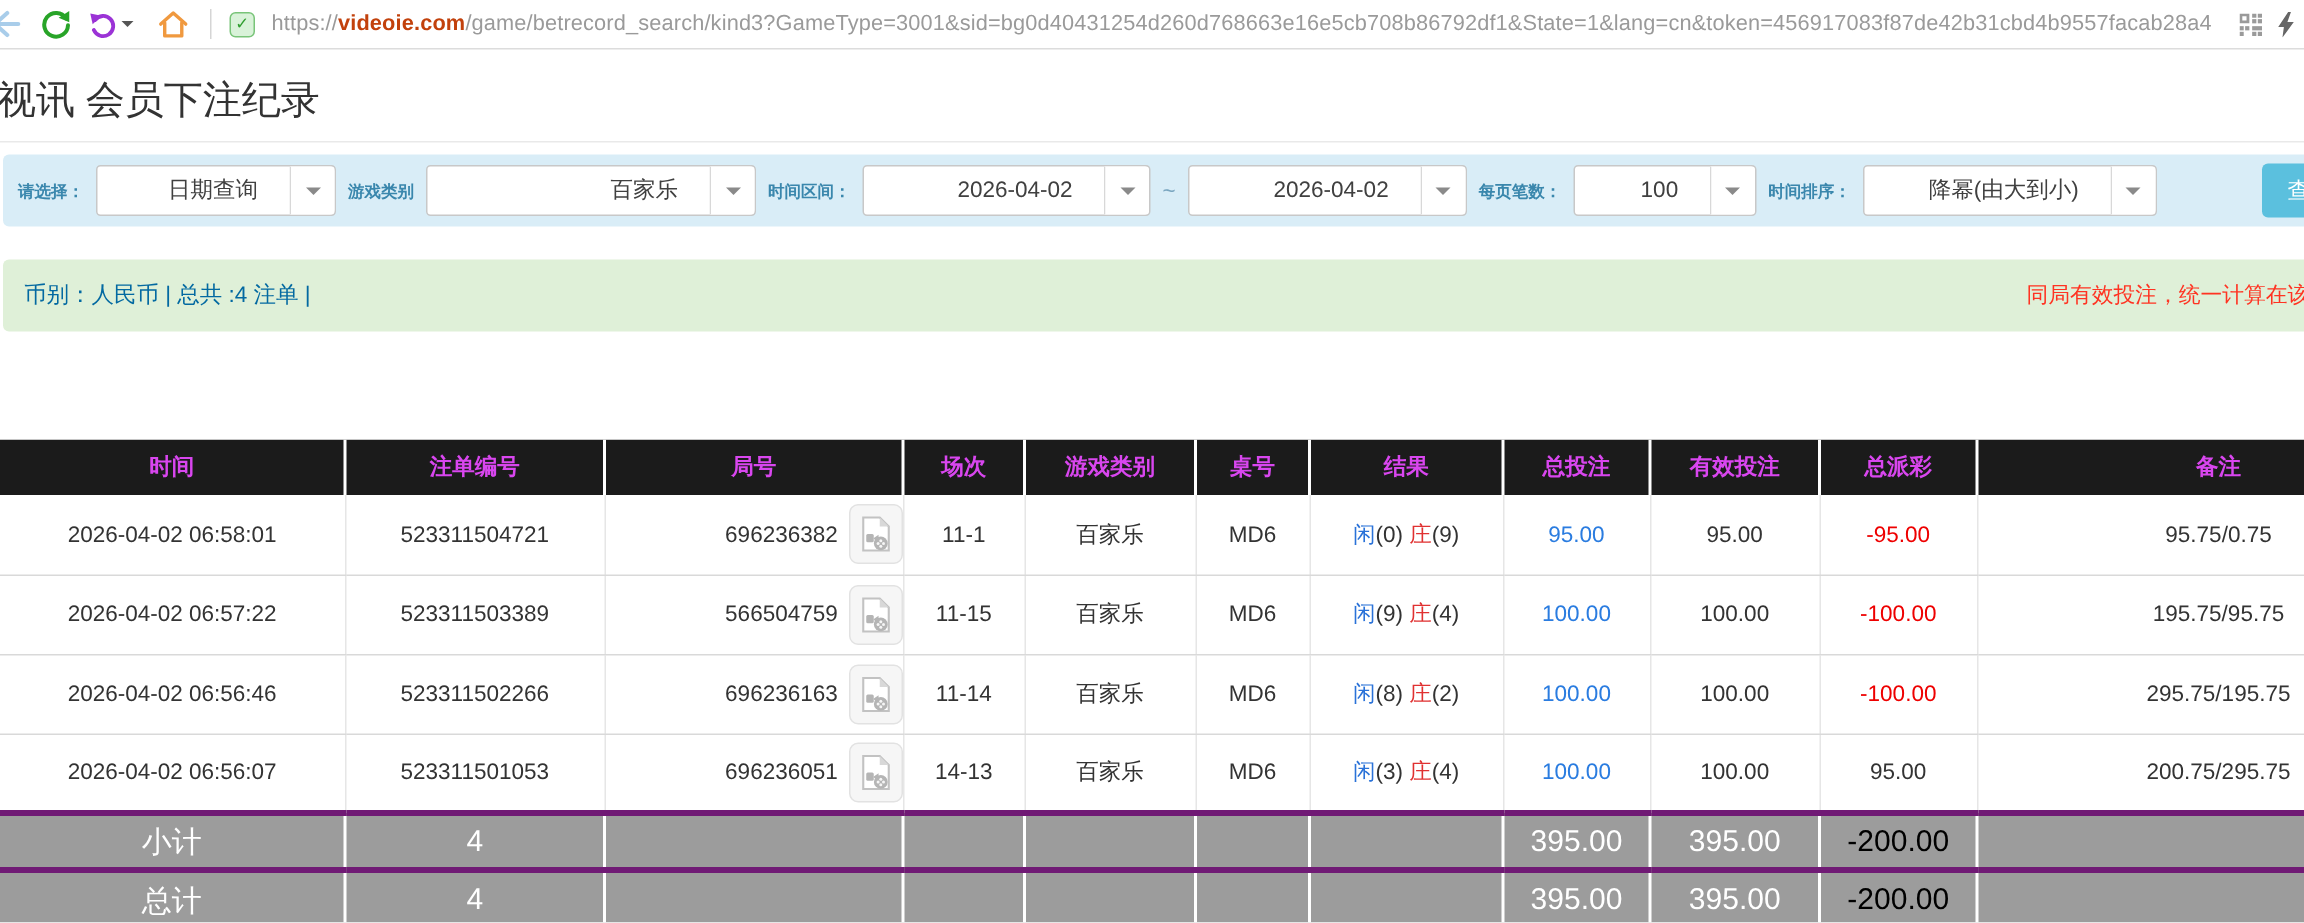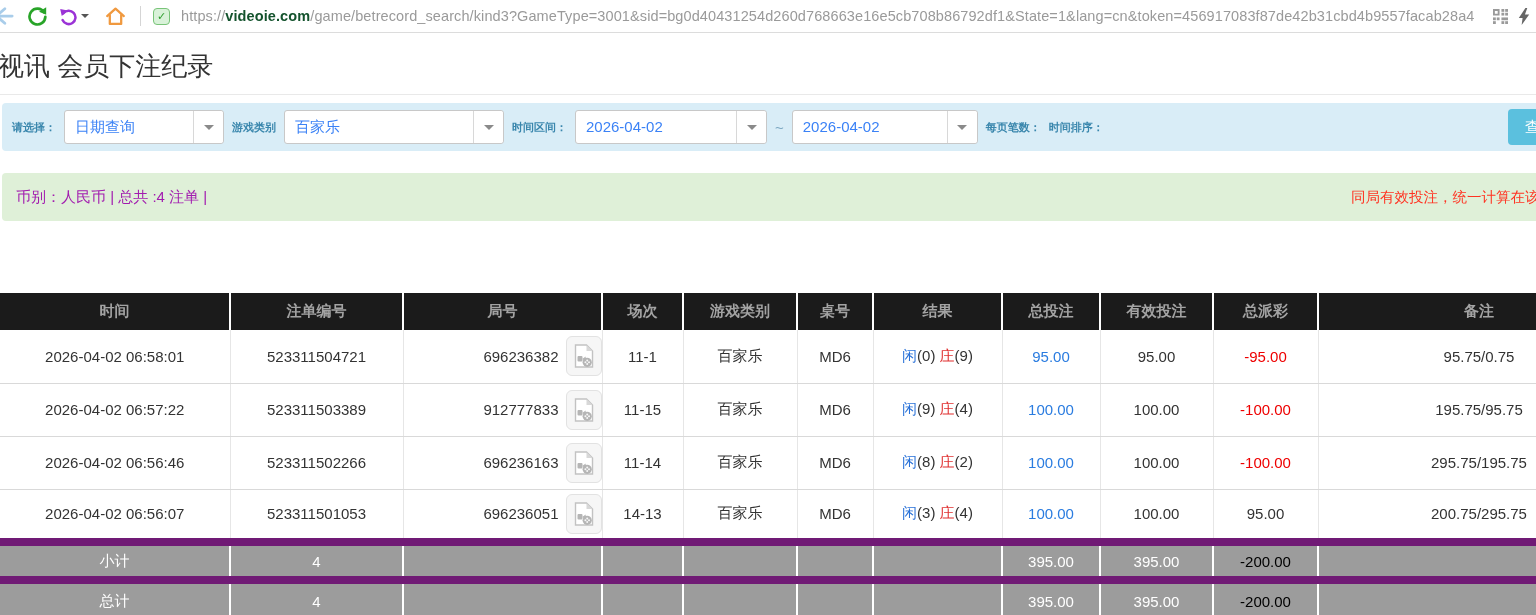--- a/index.html
+++ b/index.html
@@ -21,7 +21,7 @@
     color:#2f9e2f; font-size:11px; font-weight:bold; line-height:15px; text-align:center; }
   .url-text { margin-left:11px; font-size:14.5px; color:#9a9a9a; white-space:nowrap; overflow:hidden;
     flex:1; letter-spacing:0.1px; }
-  .url-text .host { color:#14532d; font-weight:bold; }
+  .url-text .host { color:#c2410c; font-weight:bold; }
   .tb-right { display:flex; align-items:center; gap:10px; margin:0 6px 0 6px; }
 
   

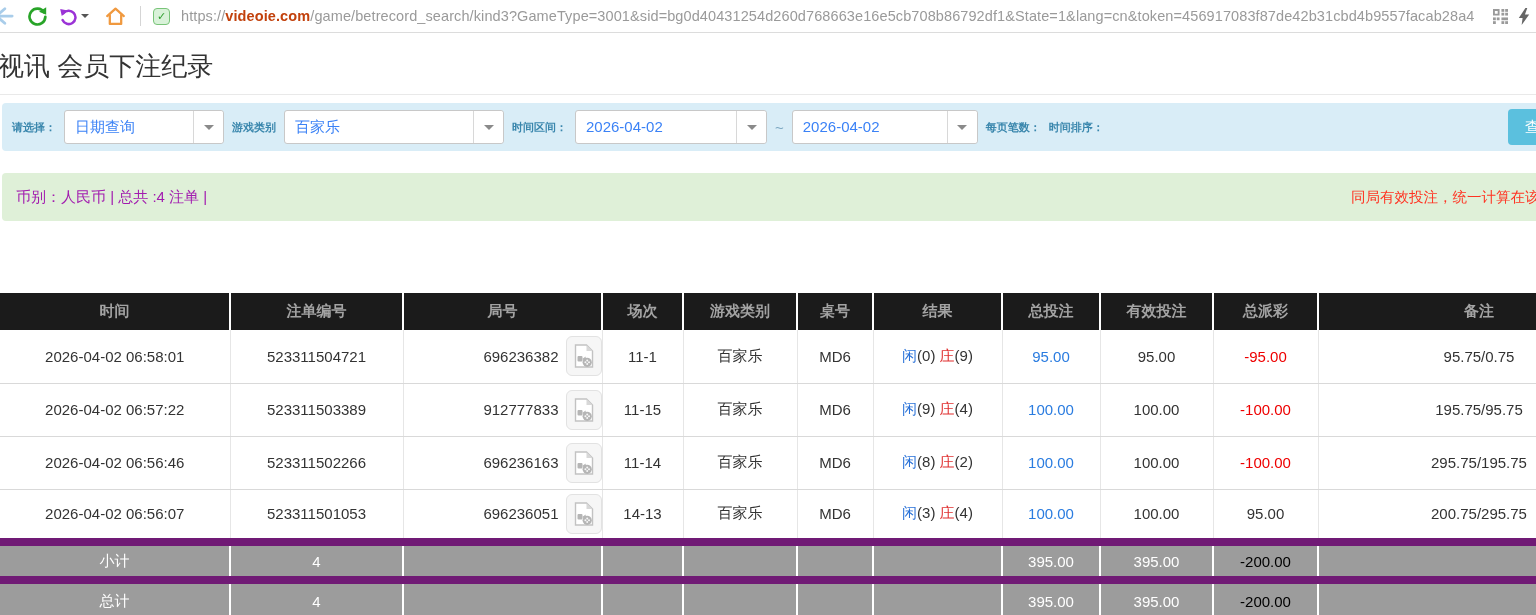--- a/index.html
+++ b/index.html
@@ -34,8 +34,8 @@
     padding-left:10px; gap:8px; }
   .f-label { color:#3a87ad; font-size:11px; font-weight:bold; white-space:nowrap; }
   .sel { display:flex; height:34px; background:#fff; border:1px solid #c8c8c8; border-radius:3px; flex:none; cursor:pointer; }
-  .sel .txt { padding:0 10px; line-height:32px; color:#3b82f6; font-size:15px; white-space:nowrap;
-    overflow:hidden; flex:1; text-align:left; }
+  .sel .txt { padding:0 21px; line-height:32px; color:#404040; font-size:15px; white-space:nowrap;
+    overflow:hidden; flex:1; text-align:right; }
   .sel .arr { width:30px; border-left:1px solid #d8d8d8; display:flex; align-items:center;
     justify-content:center; border-radius:0 3px 3px 0; background:#fff; }
   .arr i { width:0; height:0; border:5px solid transparent; border-top-color:#8a8a8a; margin-top:6px; }

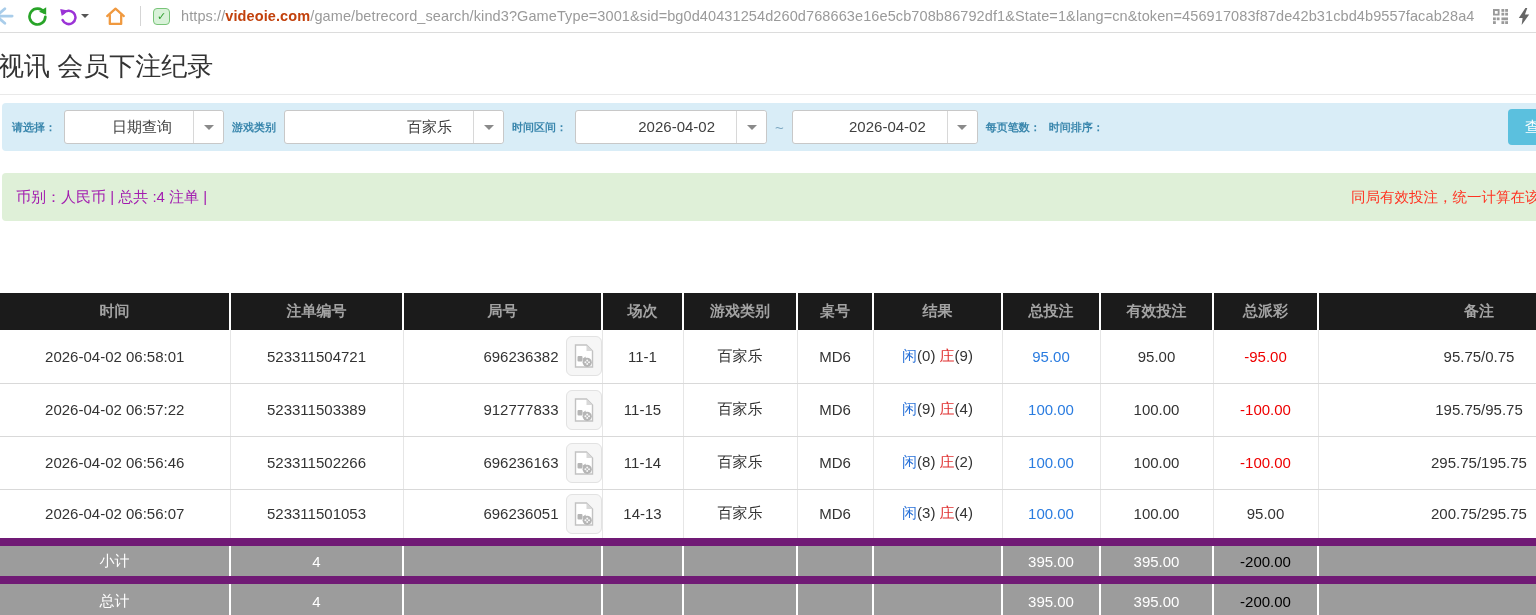--- a/index.html
+++ b/index.html
@@ -158,6 +158,12 @@
   </div>
 
   <span class="f-label">每页笔数：</span>
+  <div class="sel" style="width:122px">
+    <span class="txt">100</span>
+    <span class="arr">
+        <i></i>
+      </span>
+  </div>
 
   <span class="f-label">时间排序：</span>
 

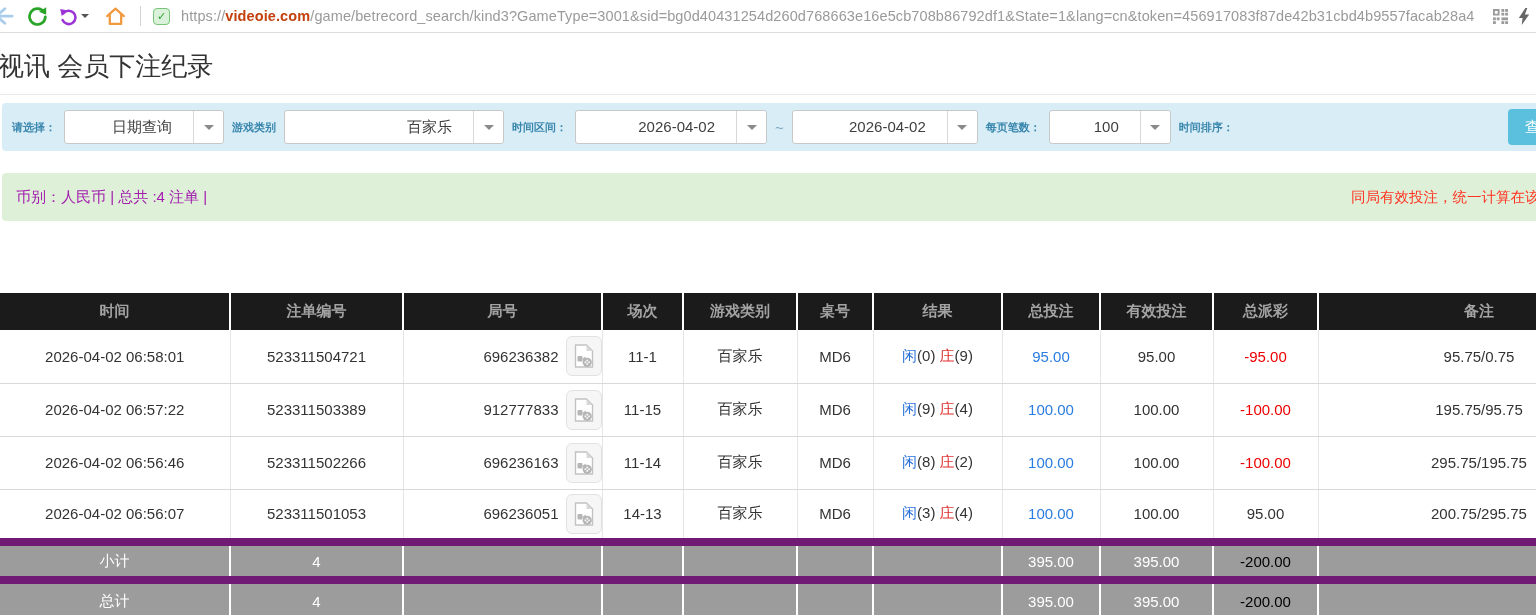--- a/index.html
+++ b/index.html
@@ -166,6 +166,12 @@
   </div>
 
   <span class="f-label">时间排序：</span>
+  <div class="sel" style="width:196px">
+    <span class="txt">降幂(由大到小)</span>
+    <span class="arr">
+        <i></i>
+      </span>
+  </div>
 
   <button class="search-btn">查询</button>
 </div>

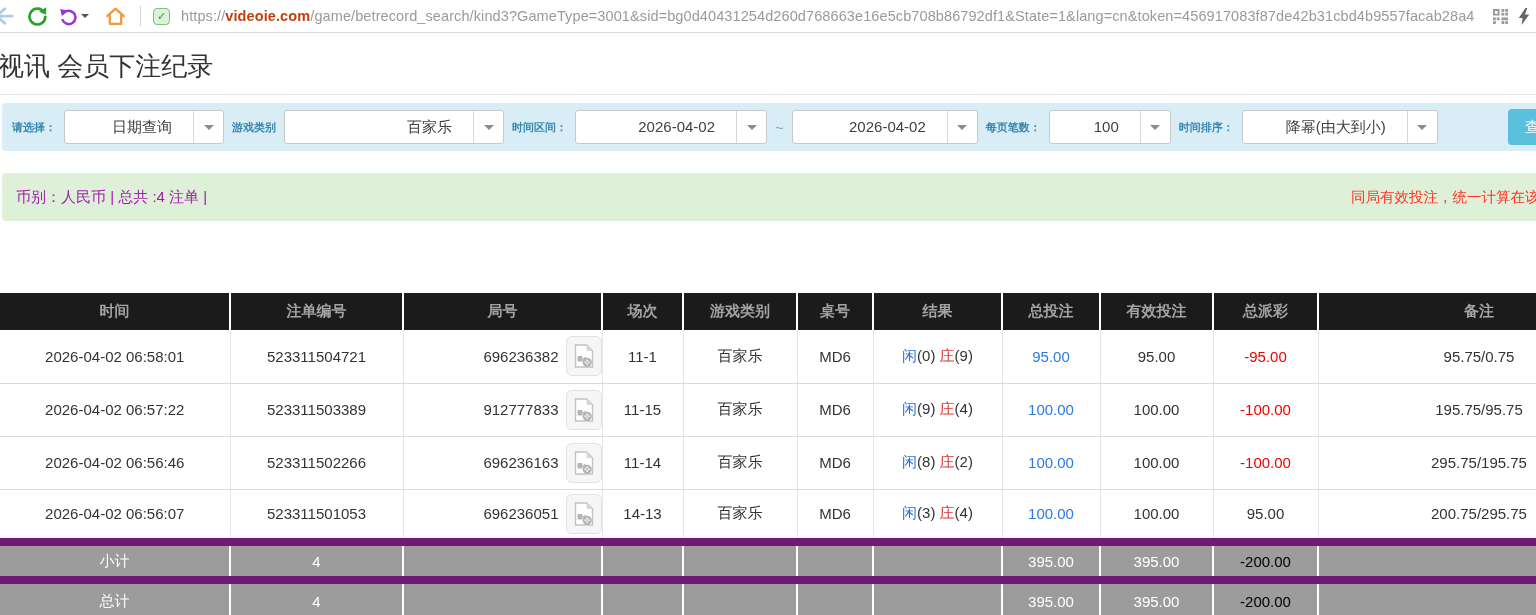--- a/index.html
+++ b/index.html
@@ -46,7 +46,7 @@
   
   .summary-bar { position:absolute; top:173px; left:2px; width:1574px; height:48px;
     background:#dff0d8; border-radius:4px; }
-  .summary-left { position:absolute; left:14px; top:0; line-height:48px; color:#a21caf; font-size:15px; }
+  .summary-left { position:absolute; left:14px; top:0; line-height:48px; color:#0369a1; font-size:15px; }
   .summary-alert { position:absolute; right:22px; top:0; line-height:48px; color:#ff3322; font-size:14.5px; white-space:nowrap; }
 
   

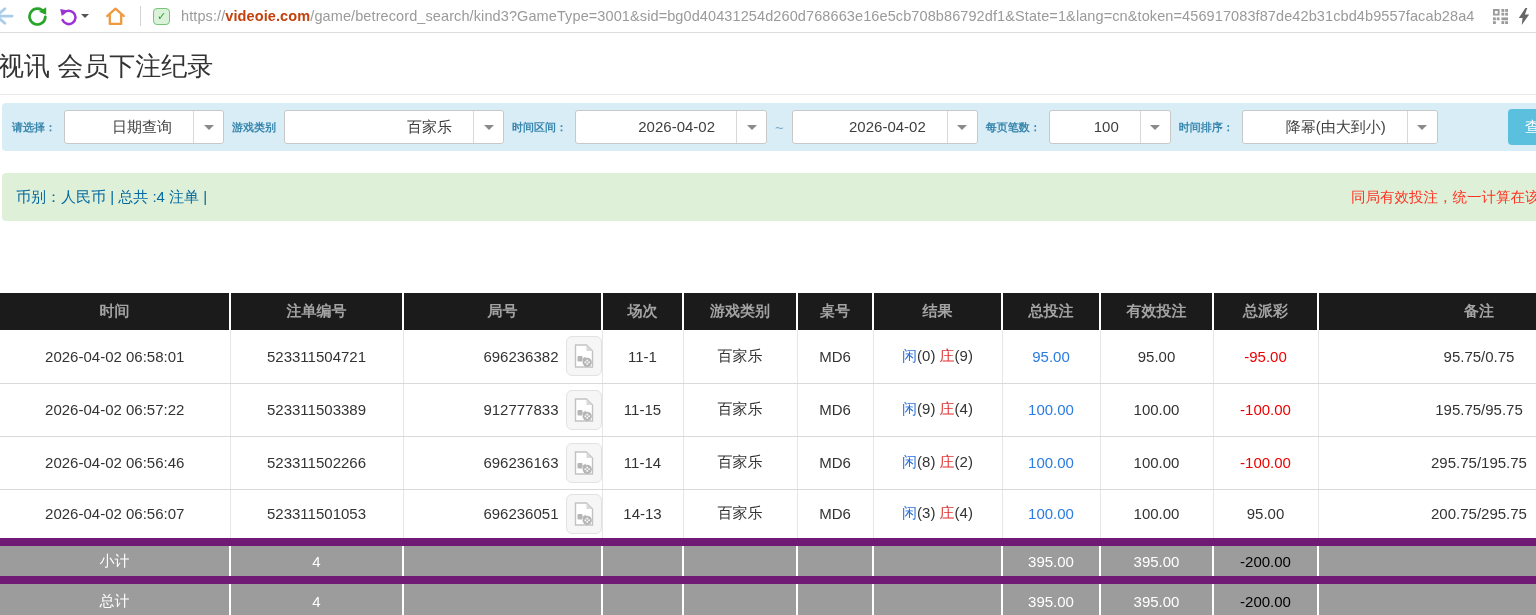--- a/index.html
+++ b/index.html
@@ -52,7 +52,7 @@
   
   .table-wrap { position:absolute; top:293px; left:0; width:1536px; height:322px; overflow:hidden; }
   table { width:1640px; border-collapse:collapse; table-layout:fixed; }
-  thead th { background:#1b1b1b; color:#a3a3a3; height:37px; font-size:15px; font-weight:bold;
+  thead th { background:#1b1b1b; color:#d946ef; height:37px; font-size:15px; font-weight:bold;
     border-right:2px solid #fff; text-align:center; }
   tbody td { height:53px; background:#fff; text-align:center; font-size:15px; color:#333;
     border-right:1px solid #e6e6e6; border-bottom:1px solid #d9d9d9; }

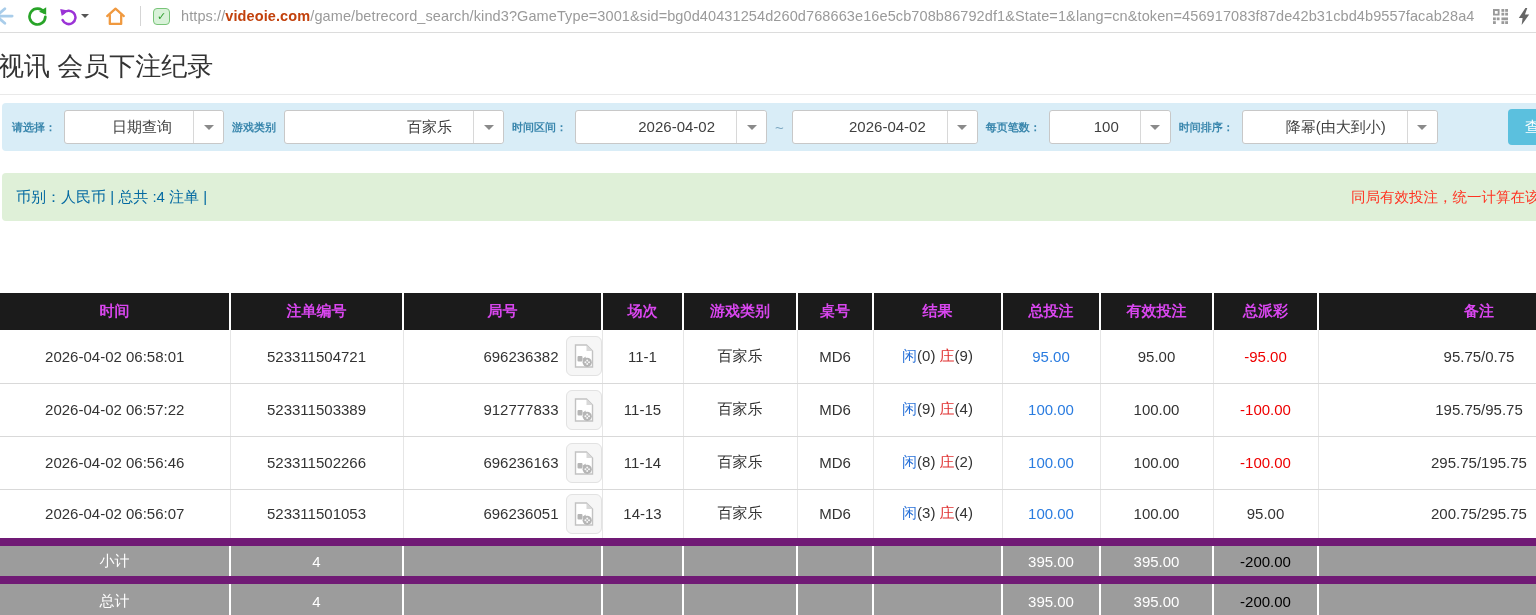--- a/index.html
+++ b/index.html
@@ -251,7 +251,7 @@
       <td>523311503389</td>
       <td>
             <div class="round-cell">
-              <span>912777833</span>
+              <span>566504759</span>
               <span class="vid-btn">
                 <svg width="20" height="24" viewBox="0 0 20 24">
                   <path d="M1.5 1 h11 l6 6 v16 h-17 z" fill="#fff" stroke="#c2c2c2" stroke-width="1.4"></path>

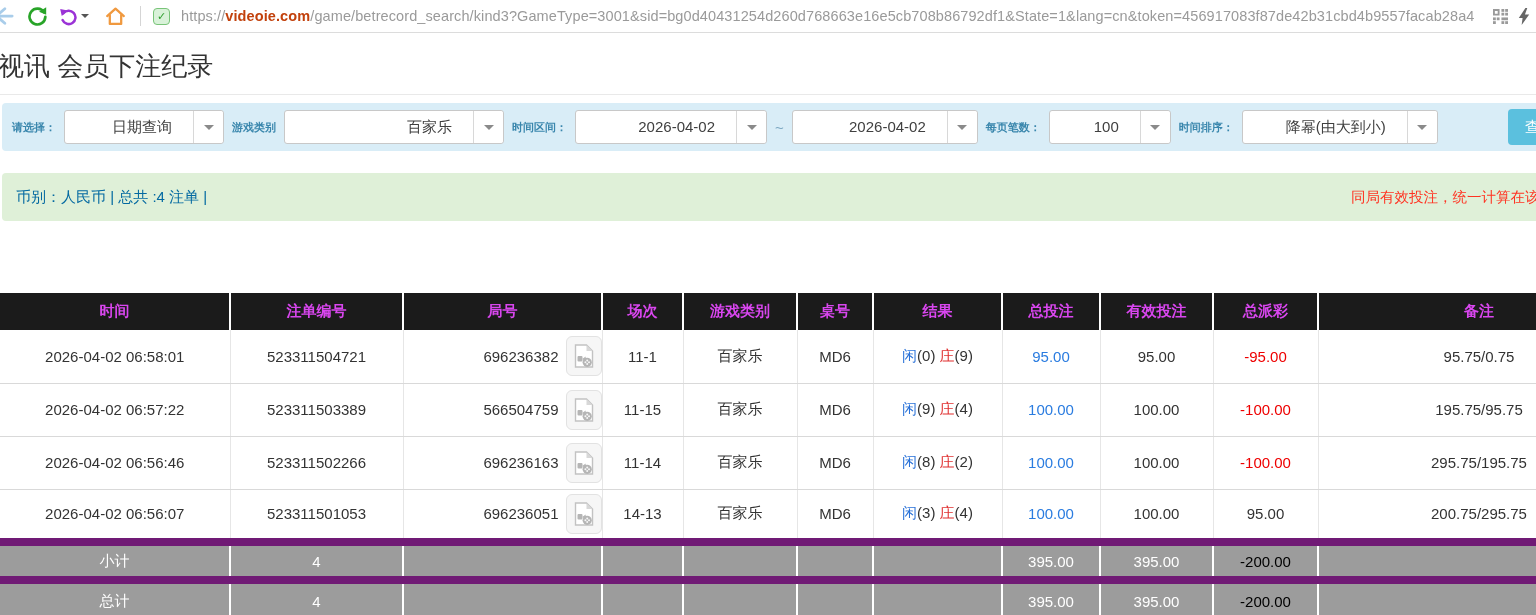--- a/index.html
+++ b/index.html
@@ -57,7 +57,7 @@
   tbody td { height:53px; background:#fff; text-align:center; font-size:15px; color:#333;
     border-right:1px solid #e6e6e6; border-bottom:1px solid #d9d9d9; }
   tr.sum td { background:#9c9c9c; color:#fff; height:38px; border-right:2px solid #fff;
-    border-top:8px solid #701a75; border-bottom:none; font-size:15px; }
+    border-top:4px solid #701a75; border-bottom:none; font-size:20px; }
   .round-cell { display:flex; align-items:center; justify-content:flex-end; gap:7px; }
   .vid-btn { width:36px; height:40px; background:#f6f6f6; border:1px solid #e2e2e2; border-radius:6px;
     display:inline-flex; align-items:center; justify-content:center; cursor:pointer; }

